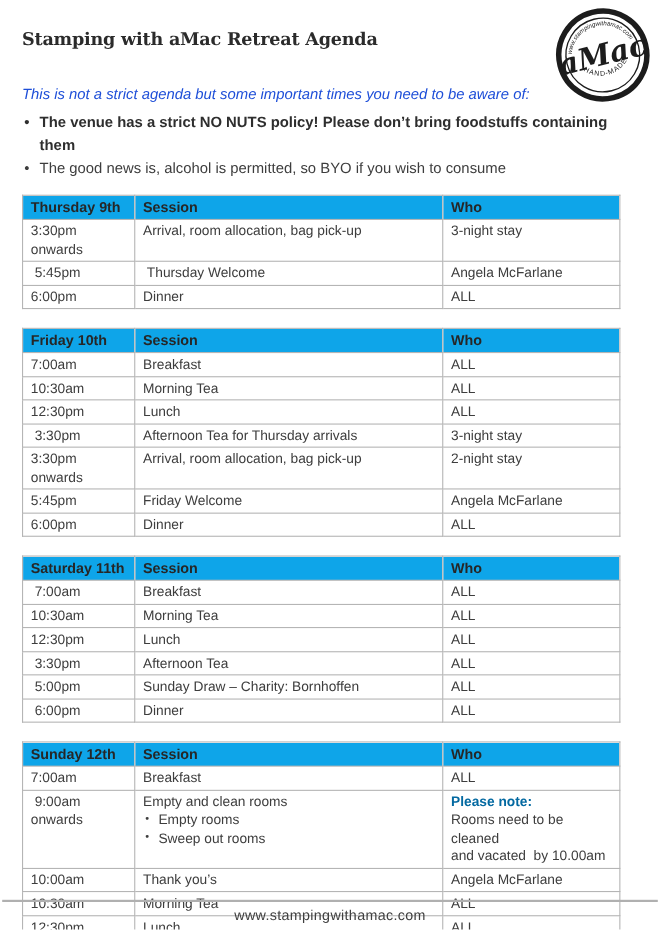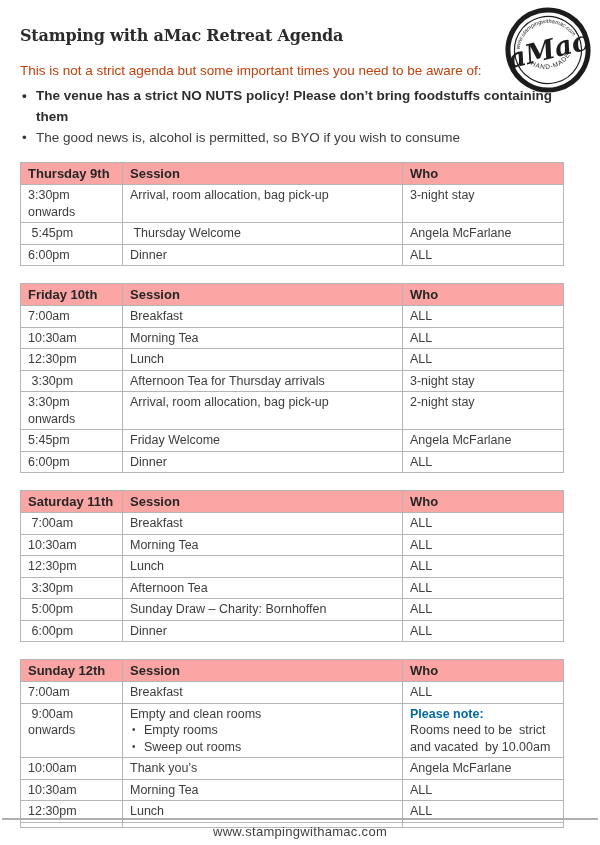--- a/index.html
+++ b/index.html
@@ -17,7 +17,7 @@
     margin-top: 8px;
   }
 
-  .intro { font-size: 13.5px; color: #c2410c; margin-top: 16px; line-height: 19px; }
+  .intro { font-size: 13.5px; color: #1d4ed8; margin-top: 31px; line-height: 19px; font-style: italic; }
   .bullets { margin-top: 5px; }
   .bullet-row { display: flex; font-size: 13.5px; color: #3d3d3d; line-height: 21px; }
   .bullet-row .dot { width: 16px; text-align: left; padding-left: 2px; flex: none; }

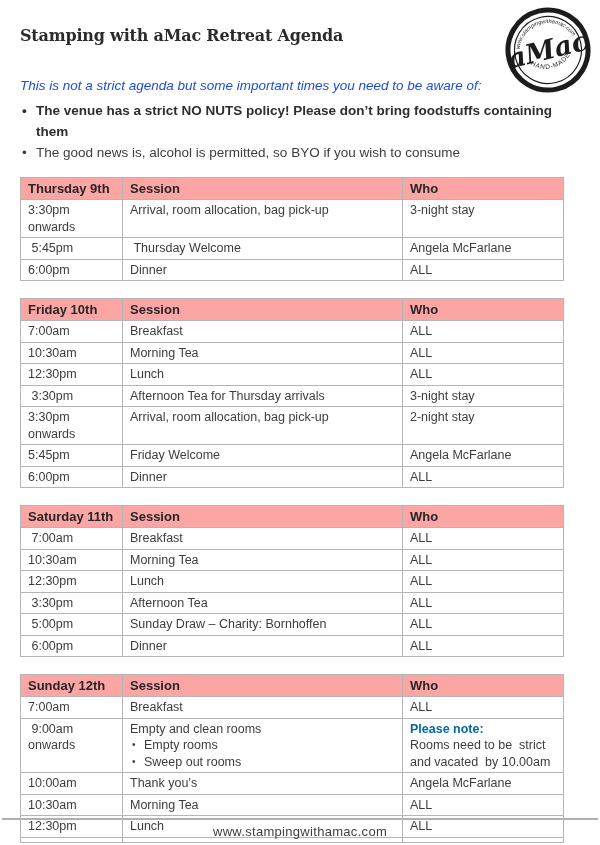--- a/index.html
+++ b/index.html
@@ -43,7 +43,7 @@
     overflow: hidden;
   }
   table.agenda th {
-    background: #fca5a5;
+    background: #0ea5e9;
     font-size: 13px;
     font-weight: bold;
     color: #262626;

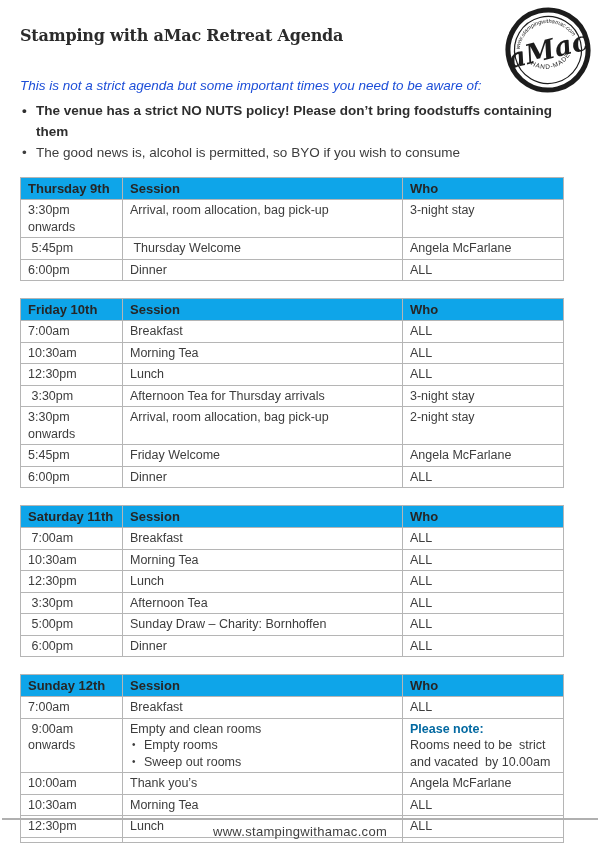--- a/index.html
+++ b/index.html
@@ -265,7 +265,7 @@
                 </ul></td>
               <td class="who">
                 <div class="note-title">Please note:</div>
-                <div class="note-line">Rooms need to be  strict</div>
+                <div class="note-line">Rooms need to be  cleaned</div>
                 <div class="note-line">and vacated  by 10.00am</div>
               </td>
             </tr>

